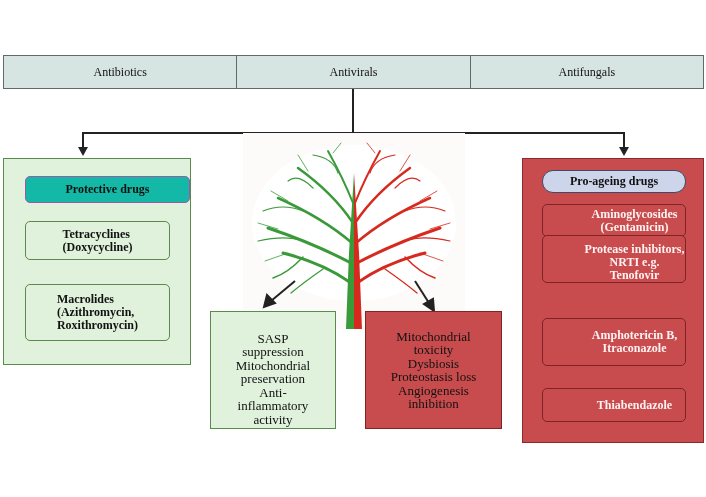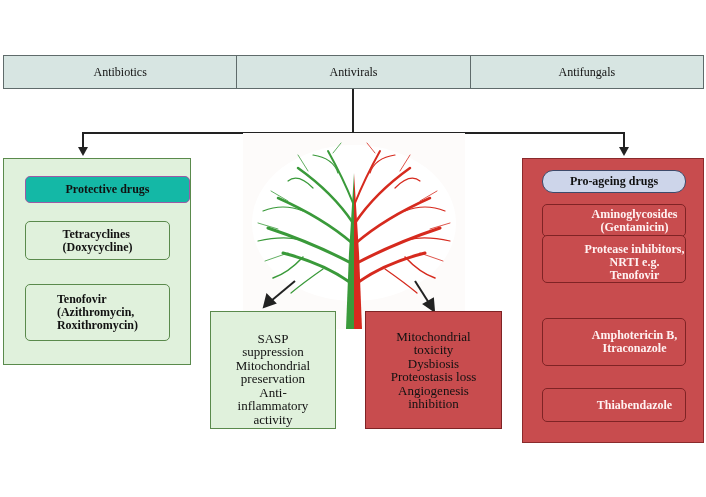--- a/index.html
+++ b/index.html
@@ -59,7 +59,7 @@
 </div>
 <div class="abs protect-item lines" style="top:284px; height:57px;">
   <div>
-    <span>Tenofovir</span>
+    <span>Macrolides</span>
     <span>(Azithromycin,</span>
     <span>Roxithromycin)</span>
   </div>

